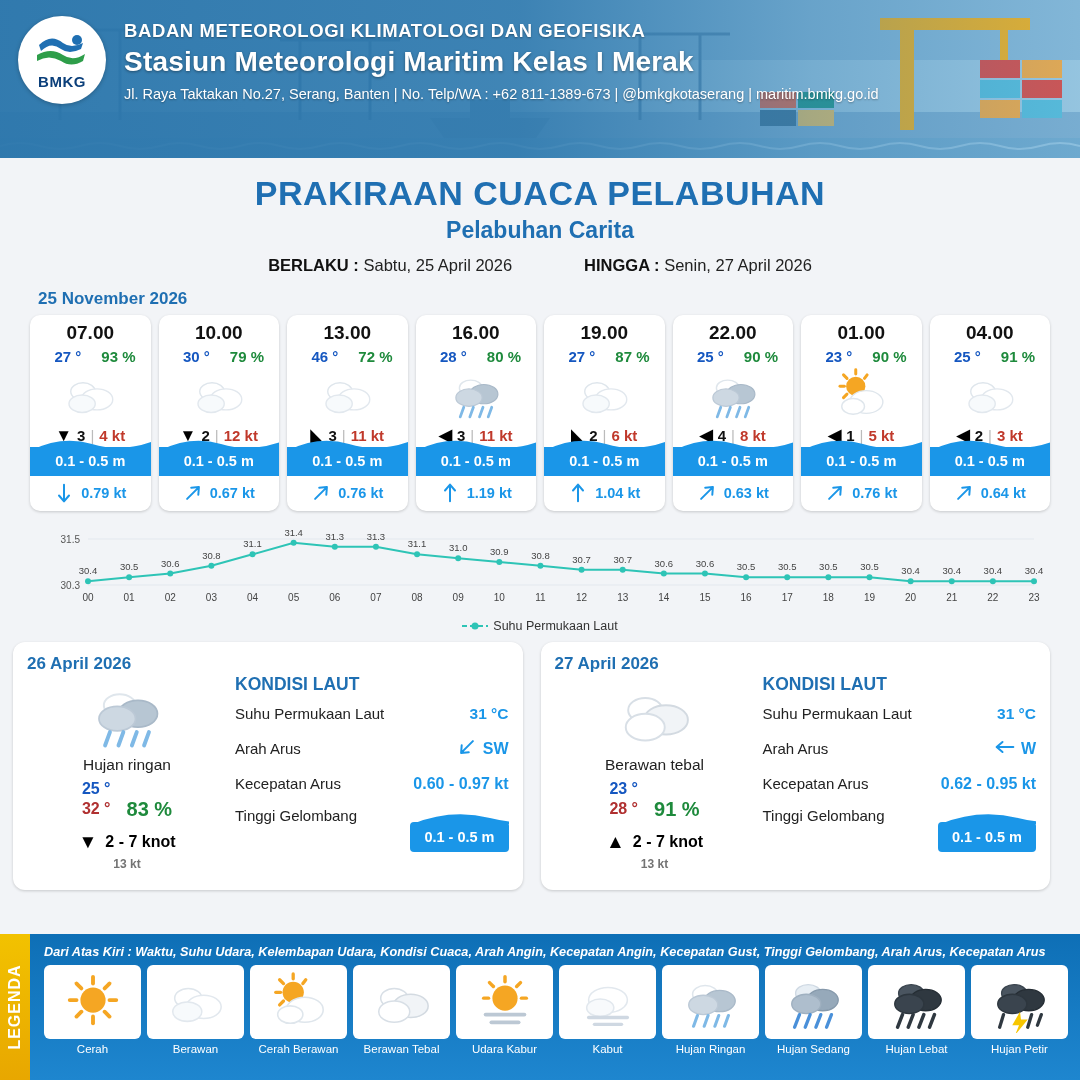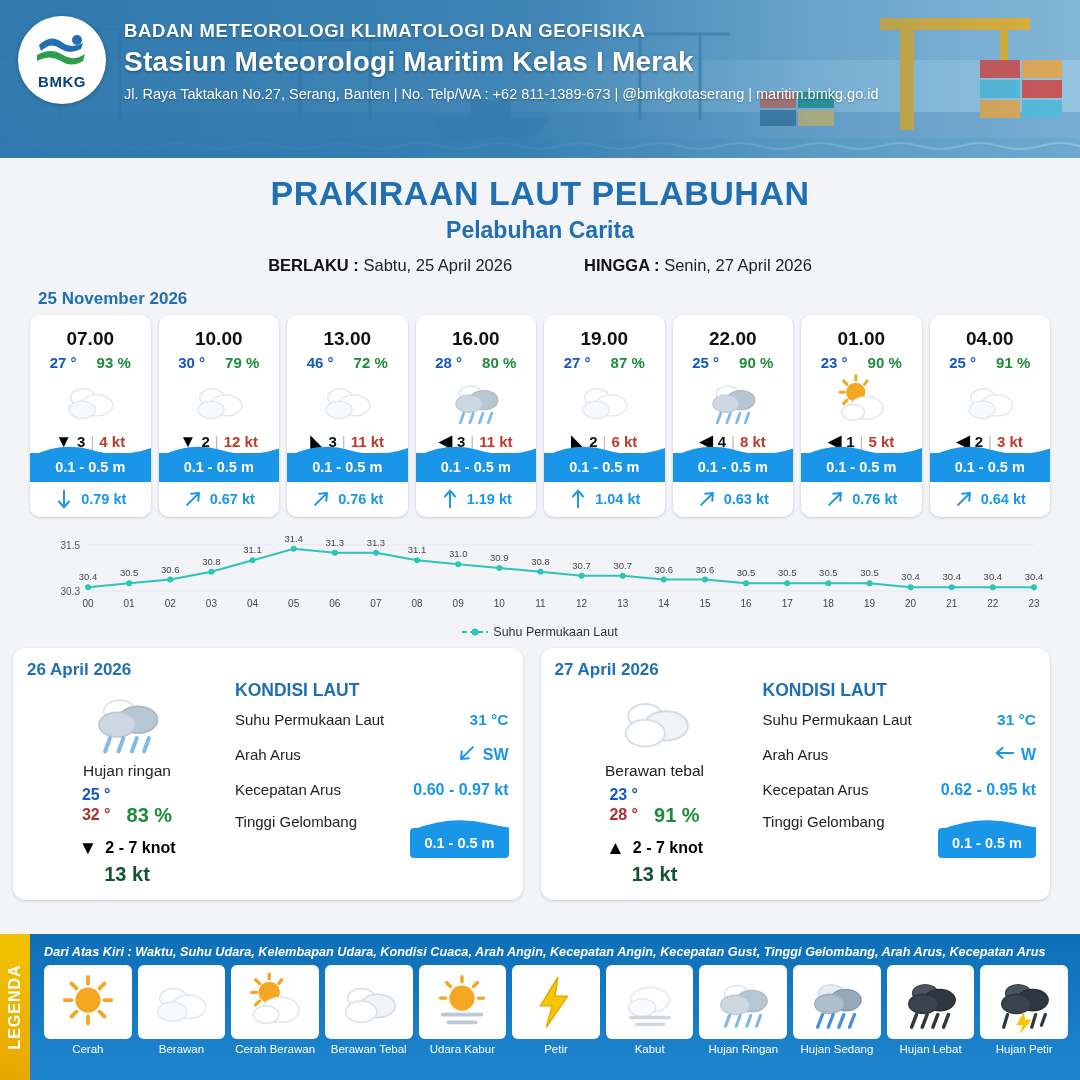--- a/index.html
+++ b/index.html
@@ -229,7 +229,7 @@
 </div>
 
 <div class="title-block">
-  <div class="main-title">PRAKIRAAN LAUT PELABUHAN</div>
+  <div class="main-title">PRAKIRAAN CUACA PELABUHAN</div>
   <div class="sub-title">Pelabuhan Carita</div>
   <div class="valid-row">
     <div>

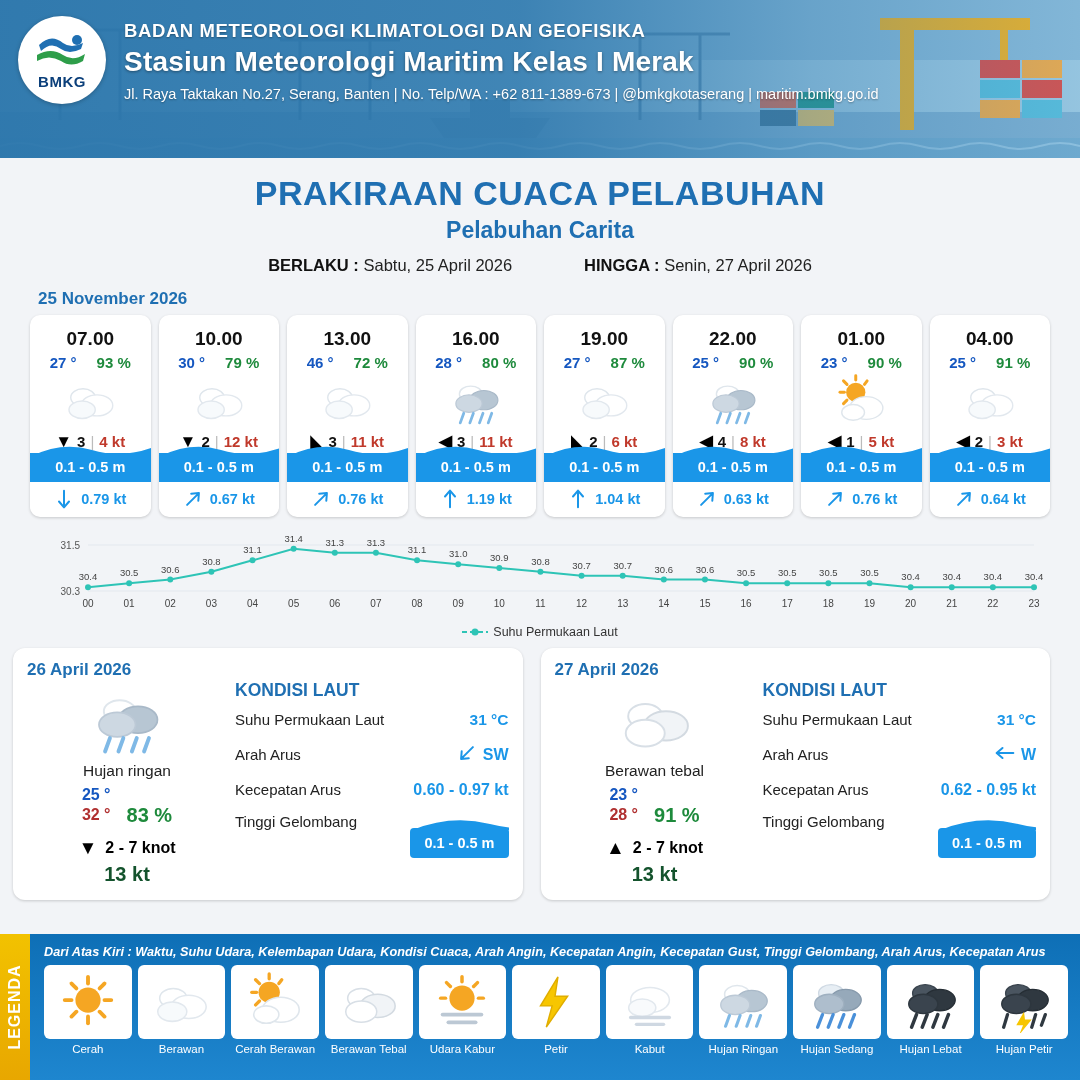--- a/index.html
+++ b/index.html
@@ -71,7 +71,7 @@
     overflow: hidden;
     display:flex; flex-direction:column;
   }
-  .c-time { text-align:center; font-size:19px; font-weight:bold; color:#111; padding-top:13px; }
+  .c-time { text-align:center; font-size:19px; font-weight:bold; color:#111; padding-top:7px; }
   .c-th { display:flex; justify-content:center; gap:20px; font-size:15px; font-weight:bold; padding:4px 15px 2px; }
   .c-th .t { color:#1557c0; }
   .c-th .h { color:#1e8a3c; }

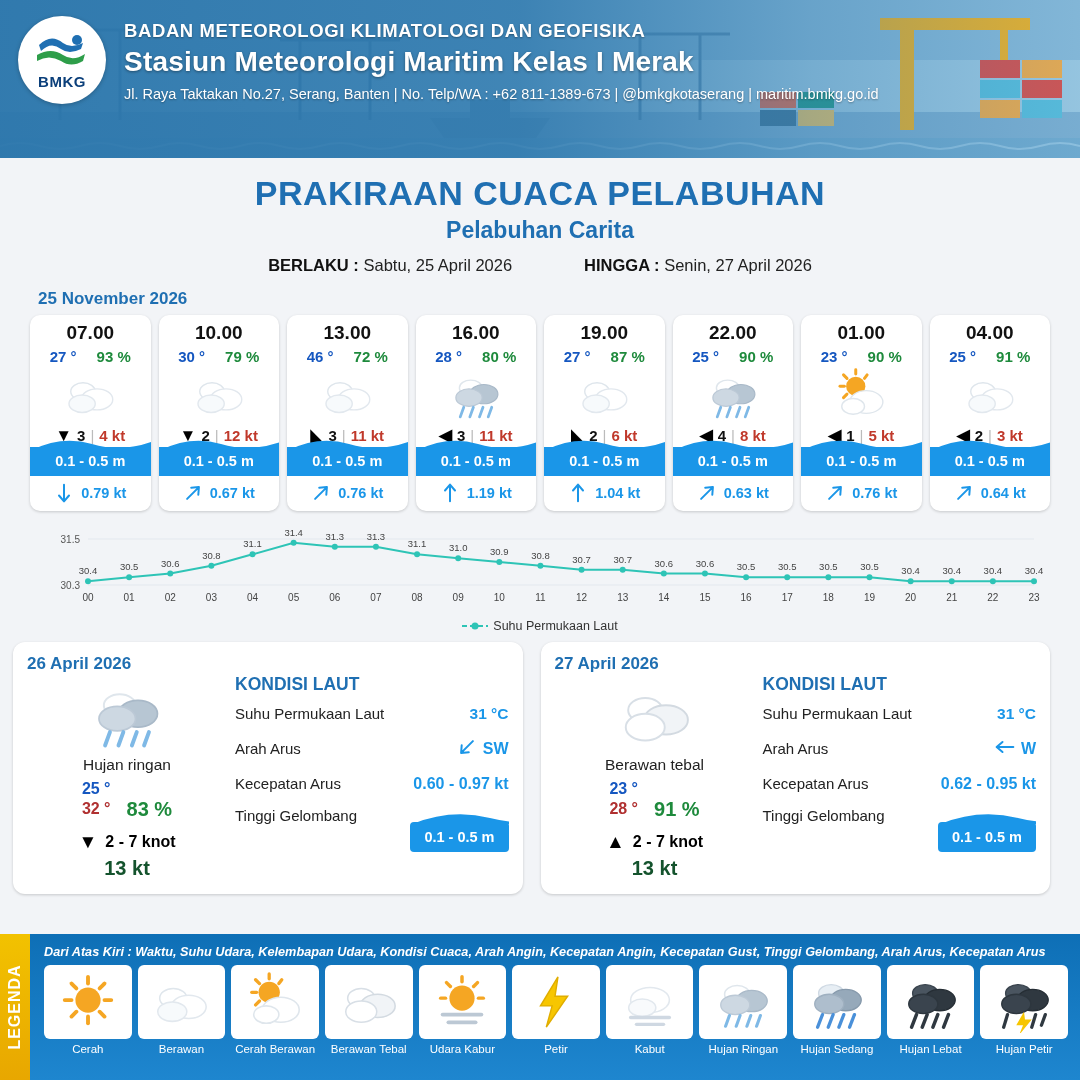--- a/index.html
+++ b/index.html
@@ -72,7 +72,7 @@
     display:flex; flex-direction:column;
   }
   .c-time { text-align:center; font-size:19px; font-weight:bold; color:#111; padding-top:7px; }
-  .c-th { display:flex; justify-content:center; gap:20px; font-size:15px; font-weight:bold; padding:4px 15px 2px; }
+  .c-th { display:flex; justify-content:flex-end; gap:20px; font-size:15px; font-weight:bold; padding:4px 15px 2px; }
   .c-th .t { color:#1557c0; }
   .c-th .h { color:#1e8a3c; }
   .c-icon { height:56px; display:flex; align-items:center; justify-content:center; }

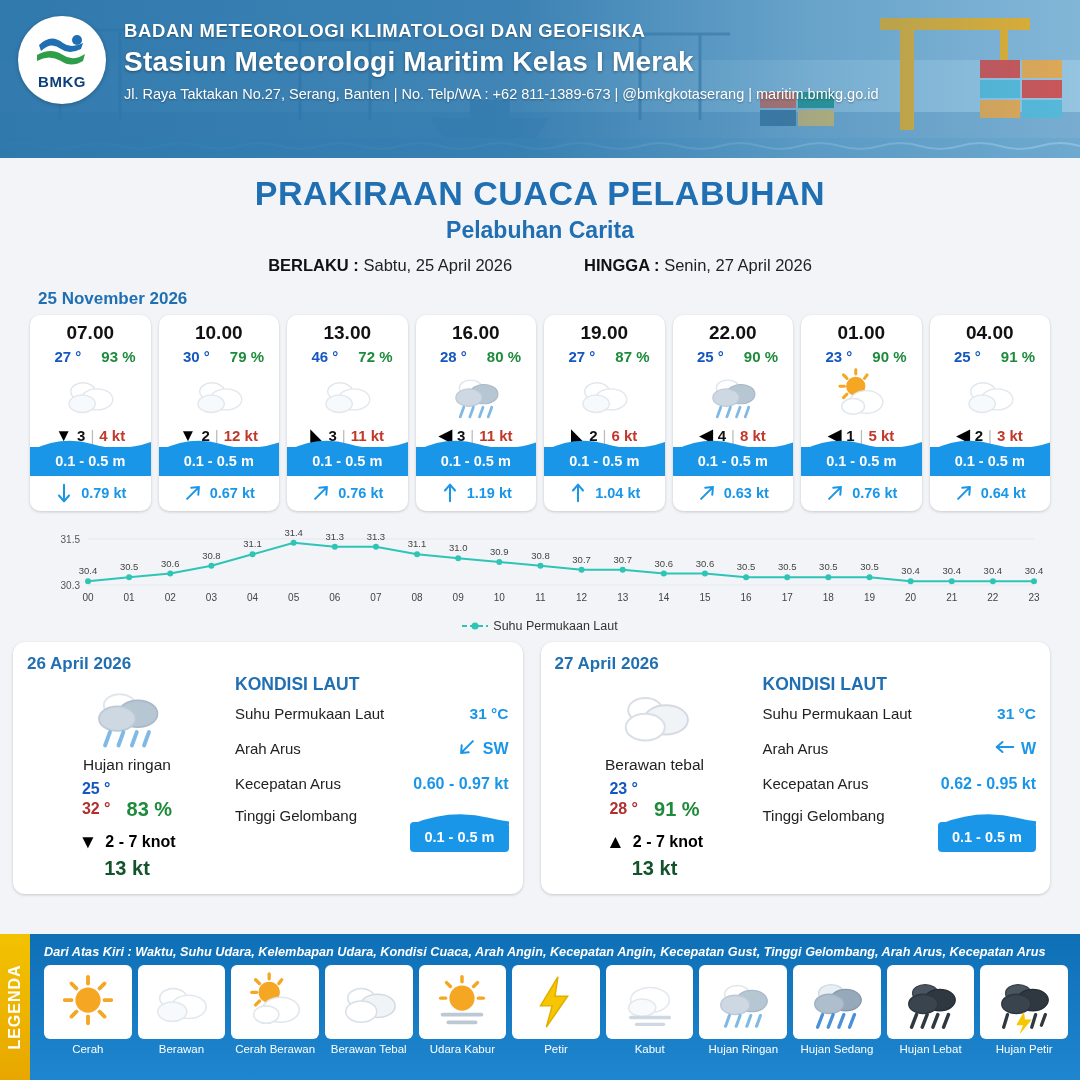--- a/index.html
+++ b/index.html
@@ -122,7 +122,7 @@
   .p-hum { font-size:20px; font-weight:bold; color:#1e8a3c;margin-top:20px; }
   .p-wind { display:flex; align-items:center; justify-content:center; gap:8px; margin-top:10px; font-size:16px; font-weight:bold; }
   .p-wind .arr { font-size:19px; }
-  .p-gust { font-size:20px; font-weight:bold; color:#14532d; margin-top:4px; }
+  .p-gust { font-size:12px; font-weight:bold; color:#737373; margin-top:4px; }
   .p-right { flex:1; padding-top: 20px; }
   .p-kl { font-size:17.5px; font-weight:bold; color:#1f6fb2; margin-bottom:10px; }
   .p-row { display:flex; align-items:center; justify-content:space-between; font-size:15px; color:#222; margin-bottom: 14px; }

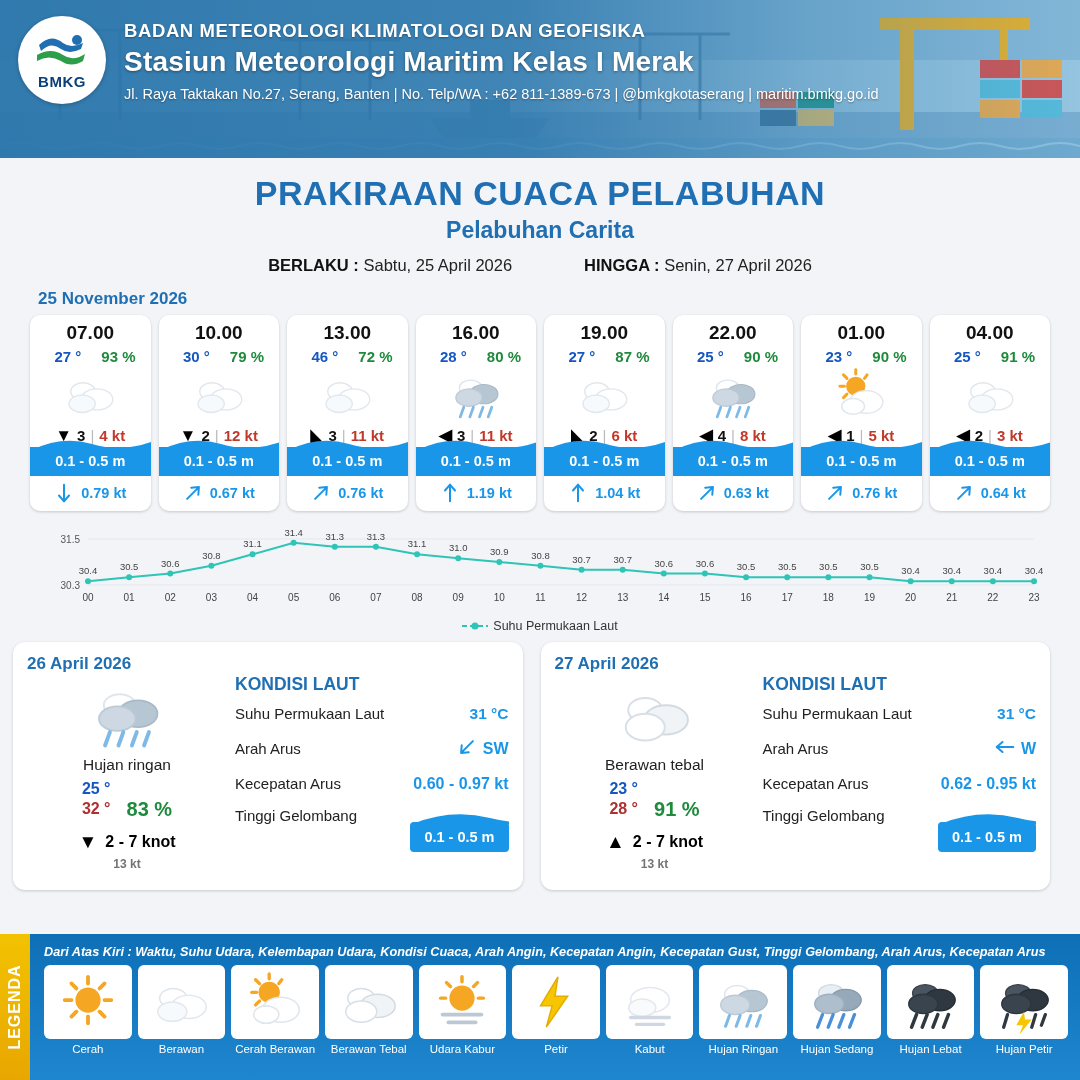--- a/index.html
+++ b/index.html
@@ -853,14 +853,6 @@
       <div class="leg-item">
     <div class="leg-box">
           <svg width="62" height="62" viewBox="0 0 64 64">
-            <path d="M34 6 L16 36 h12 l-6 22 L44 26 H31 z" fill="#f7c600" stroke="#e0ad00" stroke-width="1.5"></path>
-          </svg>
-        </div>
-    <div class="leg-cap">Petir</div>
-      </div>
-      <div class="leg-item">
-    <div class="leg-box">
-          <svg width="62" height="62" viewBox="0 0 64 64">
             <ellipse cx="32" cy="30" rx="20" ry="13" fill="#ffffff" stroke="#e2e8ee" stroke-width="1.6"></ellipse>
       <ellipse cx="24" cy="38" rx="14" ry="9" fill="#f8fafc" stroke="#e2e8ee" stroke-width="1.6"></ellipse>
       <g stroke="#cfd8e2" stroke-width="3.4" stroke-linecap="round">

